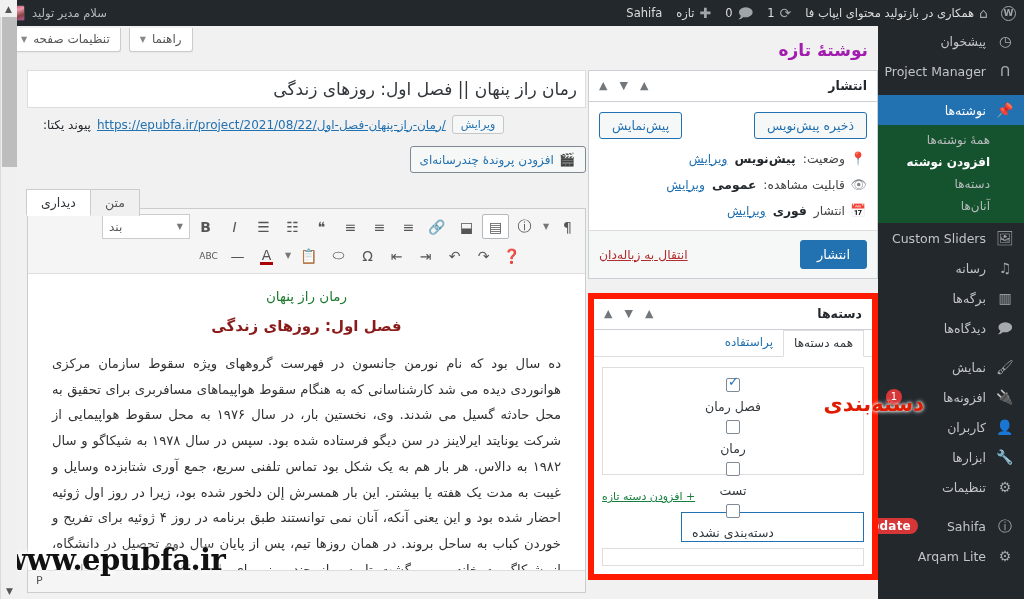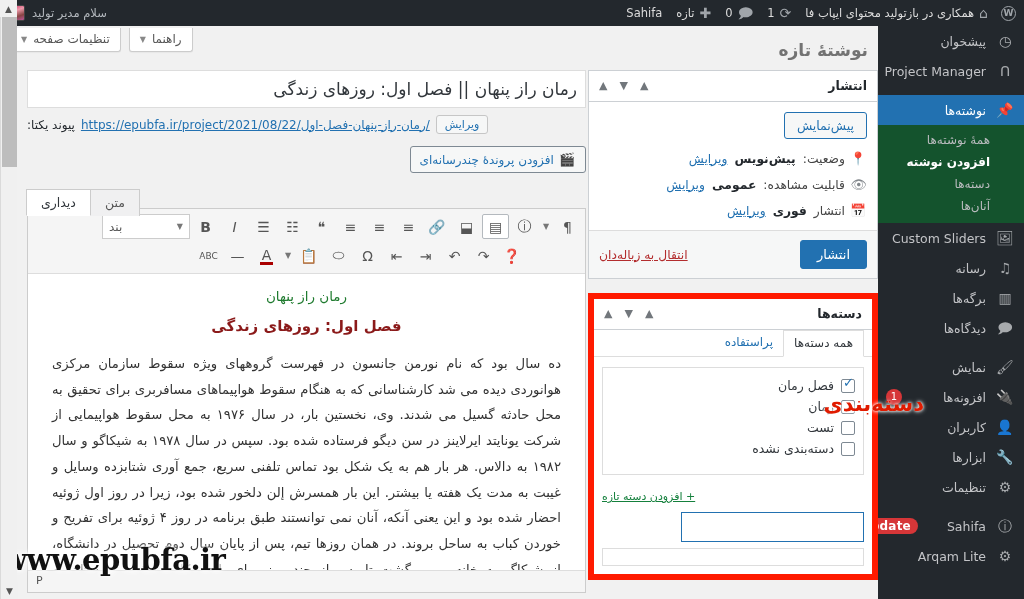--- a/index.html
+++ b/index.html
@@ -110,7 +110,7 @@
     overflow: hidden;
   }
   .page-title {
-    font-size: 17px; font-weight: bold; color: #737373;
+    font-size: 17px; font-weight: bold; color: #a21caf;
     padding: 14px 10px 9px 18px; text-align: right;
   }
   .editor-col {

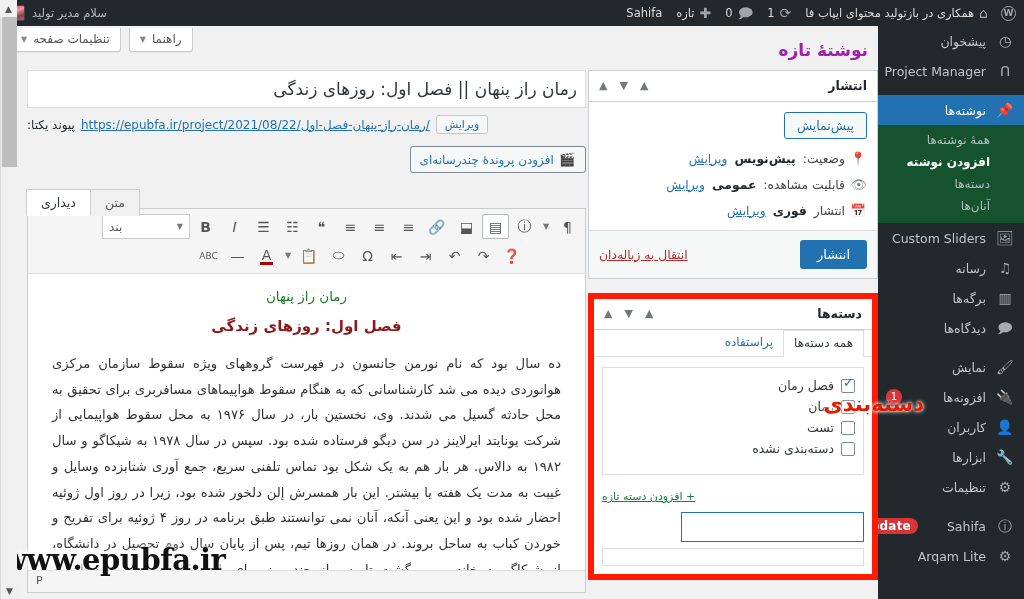--- a/index.html
+++ b/index.html
@@ -128,7 +128,7 @@
   }
   .permalink {
     font-size: 12px; color:#444; margin-top: 7px; display:flex; align-items:center;
-    justify-content: flex-start; gap: 6px; flex-direction: row-reverse;
+    justify-content: flex-start; gap: 6px; flex-direction: row-reverse; margin-left: 16px;
   }
   .permalink .pl-label { color:#23282d; }
   .permalink .pl-url { color:#2271b1; text-decoration: underline; direction: ltr; unicode-bidi: embed; }

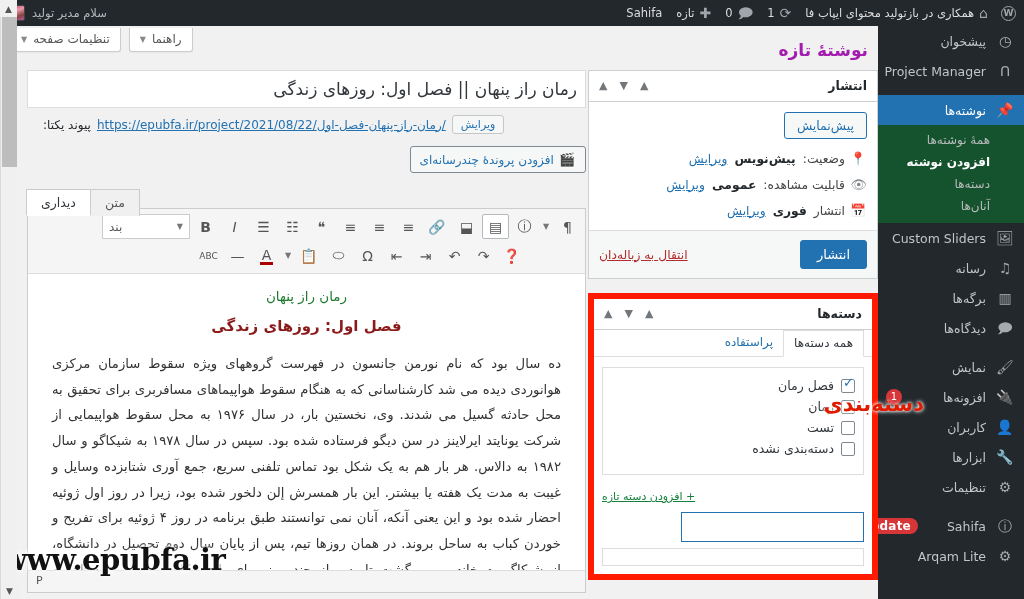--- a/index.html
+++ b/index.html
@@ -495,6 +495,7 @@
         </div>
         <div class="mb-body">
           <div class="pub-row1">
+            <span class="btn-secondary">ذخیره پیش‌نویس</span>
             <span class="btn-secondary">پیش‌نمایش</span>
           </div>
           <div class="pub-line">

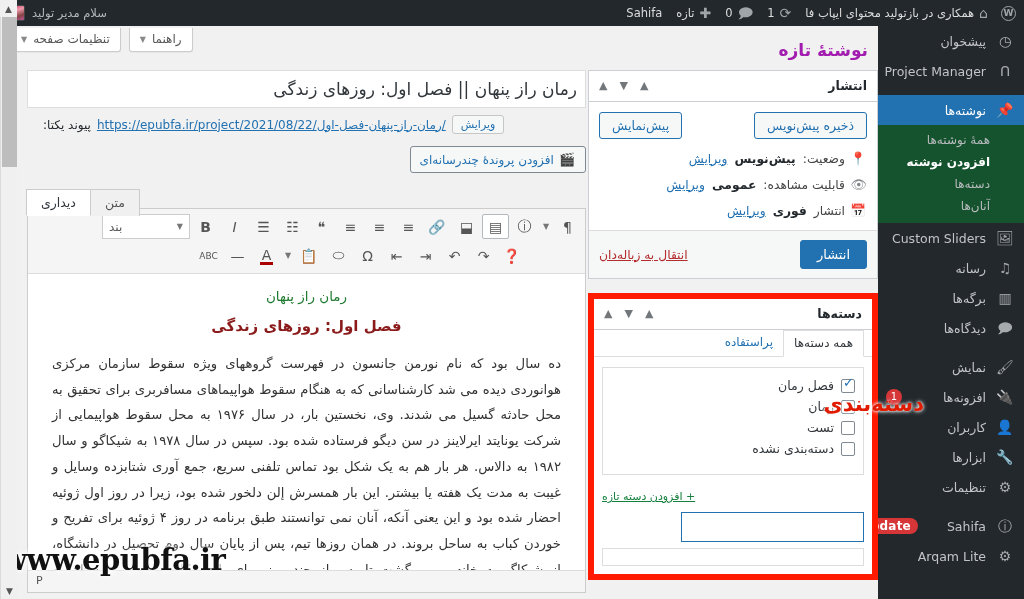--- a/index.html
+++ b/index.html
@@ -232,7 +232,7 @@
   .cat-list {
     border:1px solid #ddd; background:#fff; margin: 10px 8px 0; padding: 6px 8px; height: 108px;
   }
-  .cat-item { display:flex; align-items:center; gap:7px; font-size:12.5px; color:#32373c; margin: 4px 0 6px; }
+  .cat-item { display:flex; align-items:center; gap:7px; font-size:12.5px; color:#32373c; margin: 4px 0 6px; flex-direction: column; }
   .cb {
     width: 14px; height:14px; border:1px solid #7e8993; background:#fff; border-radius:2px;
     display:inline-block; position:relative; flex:0 0 14px;

